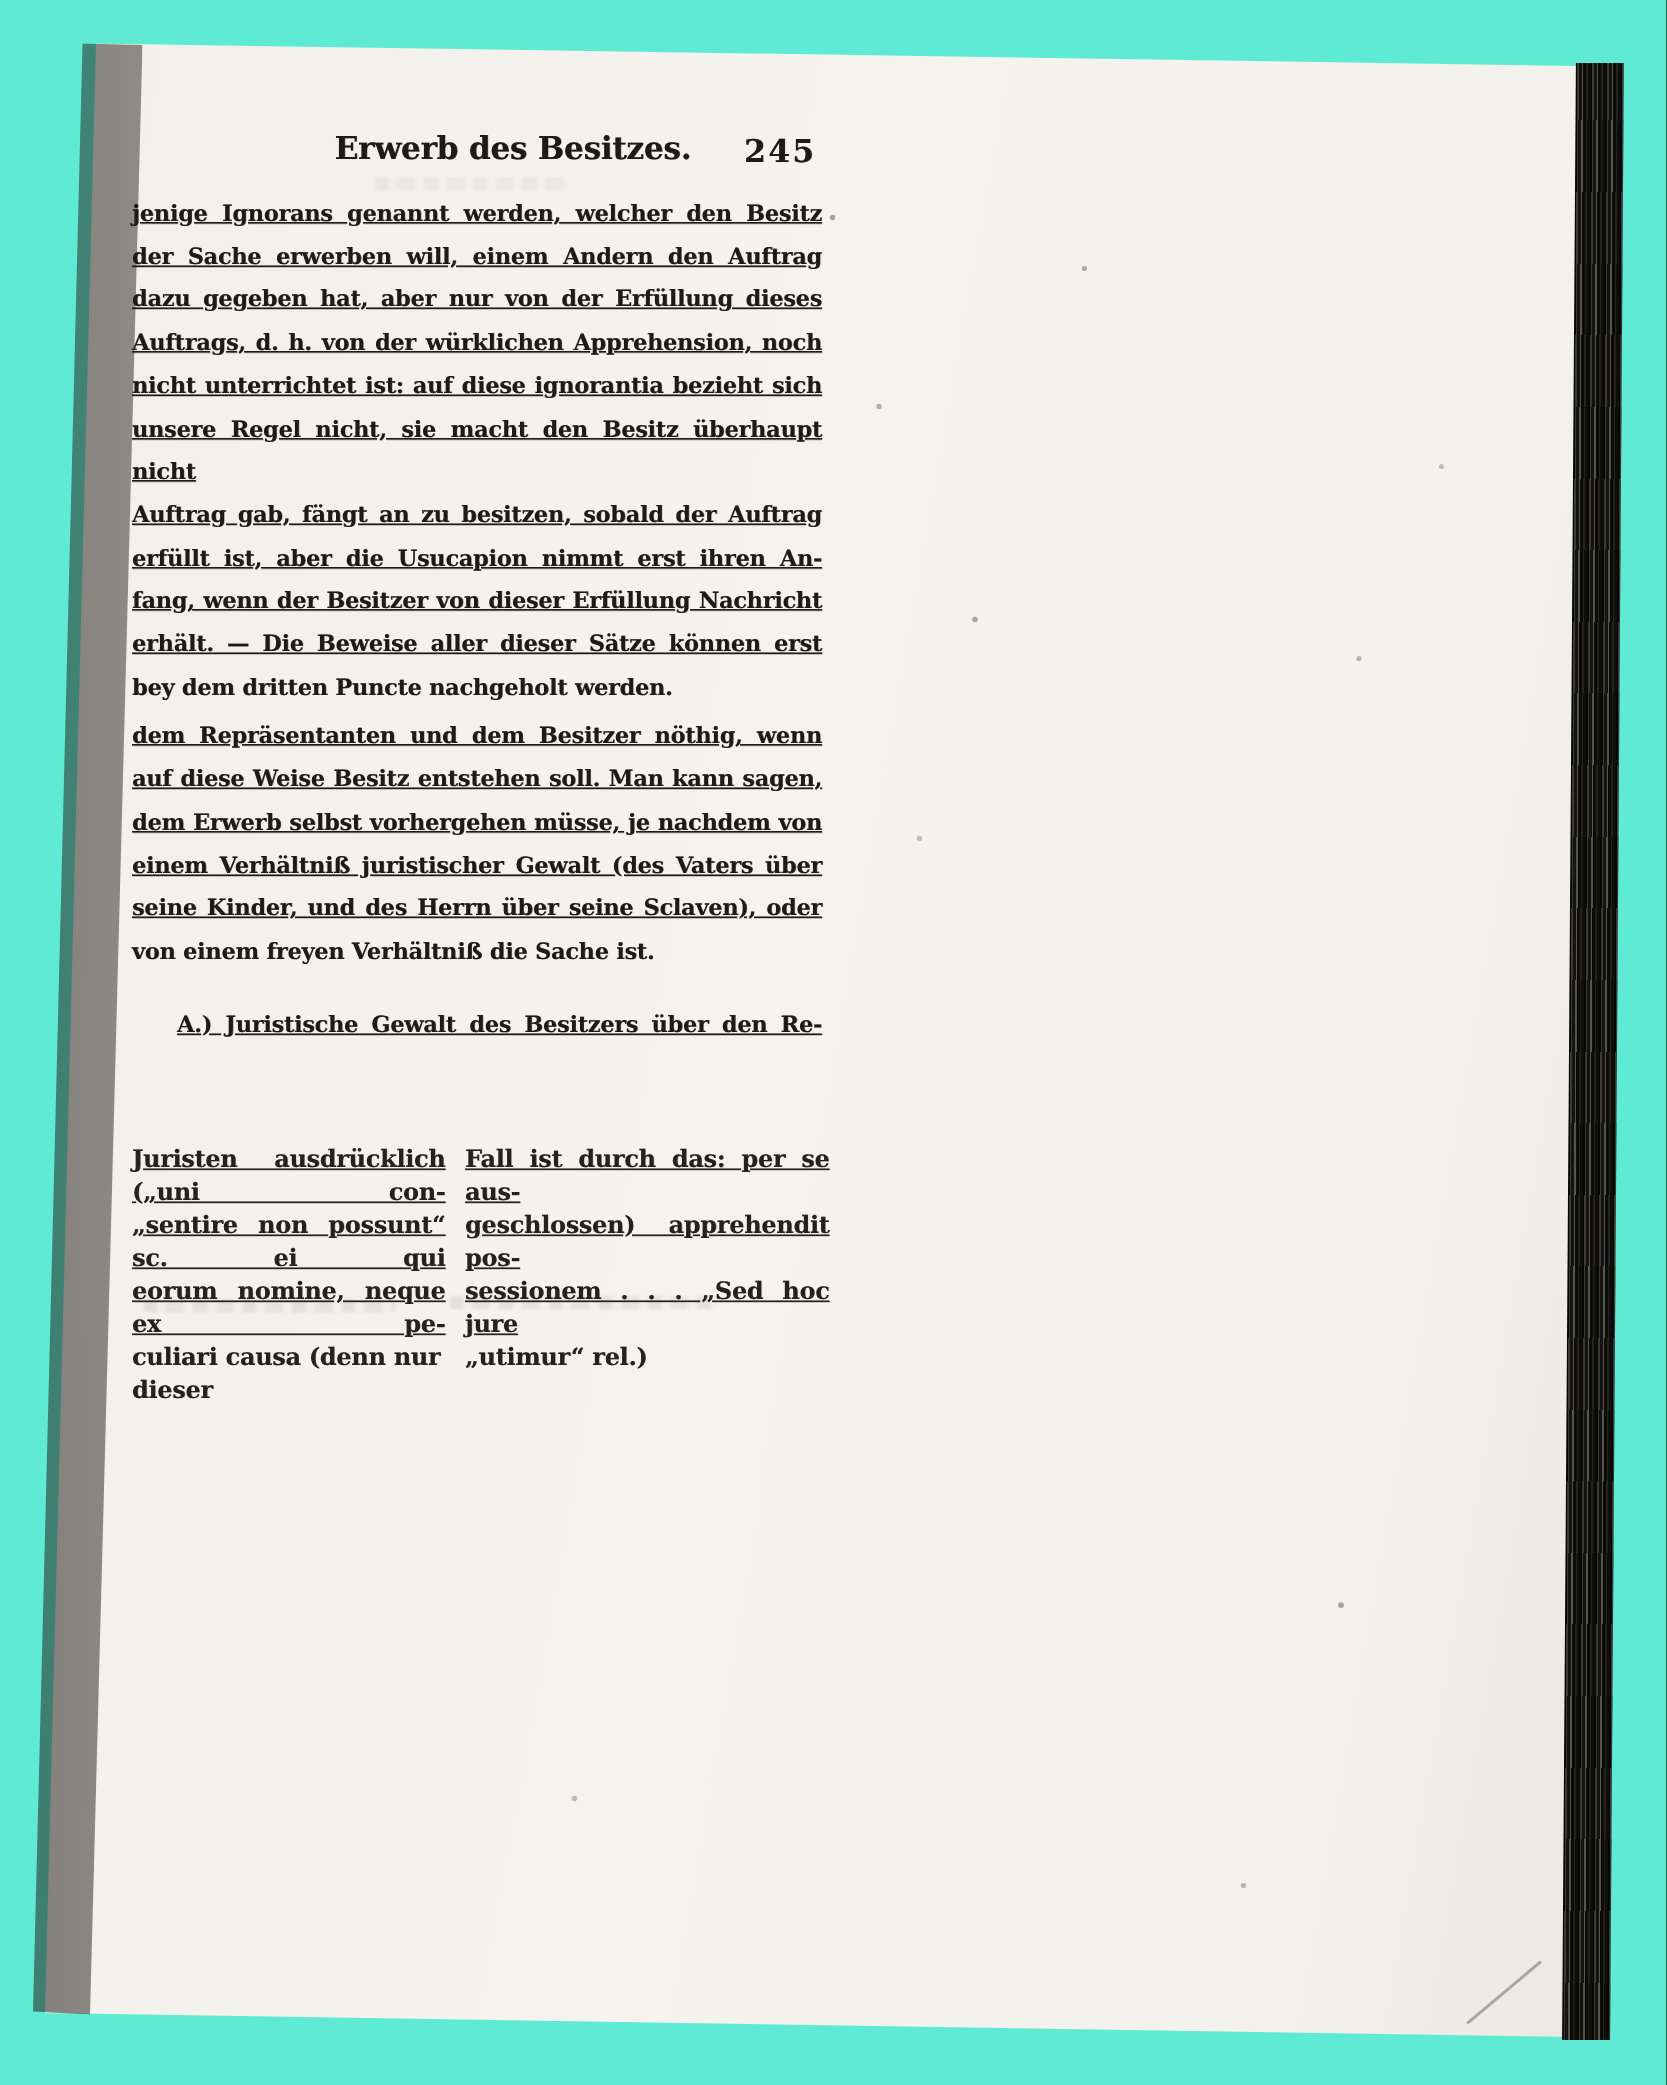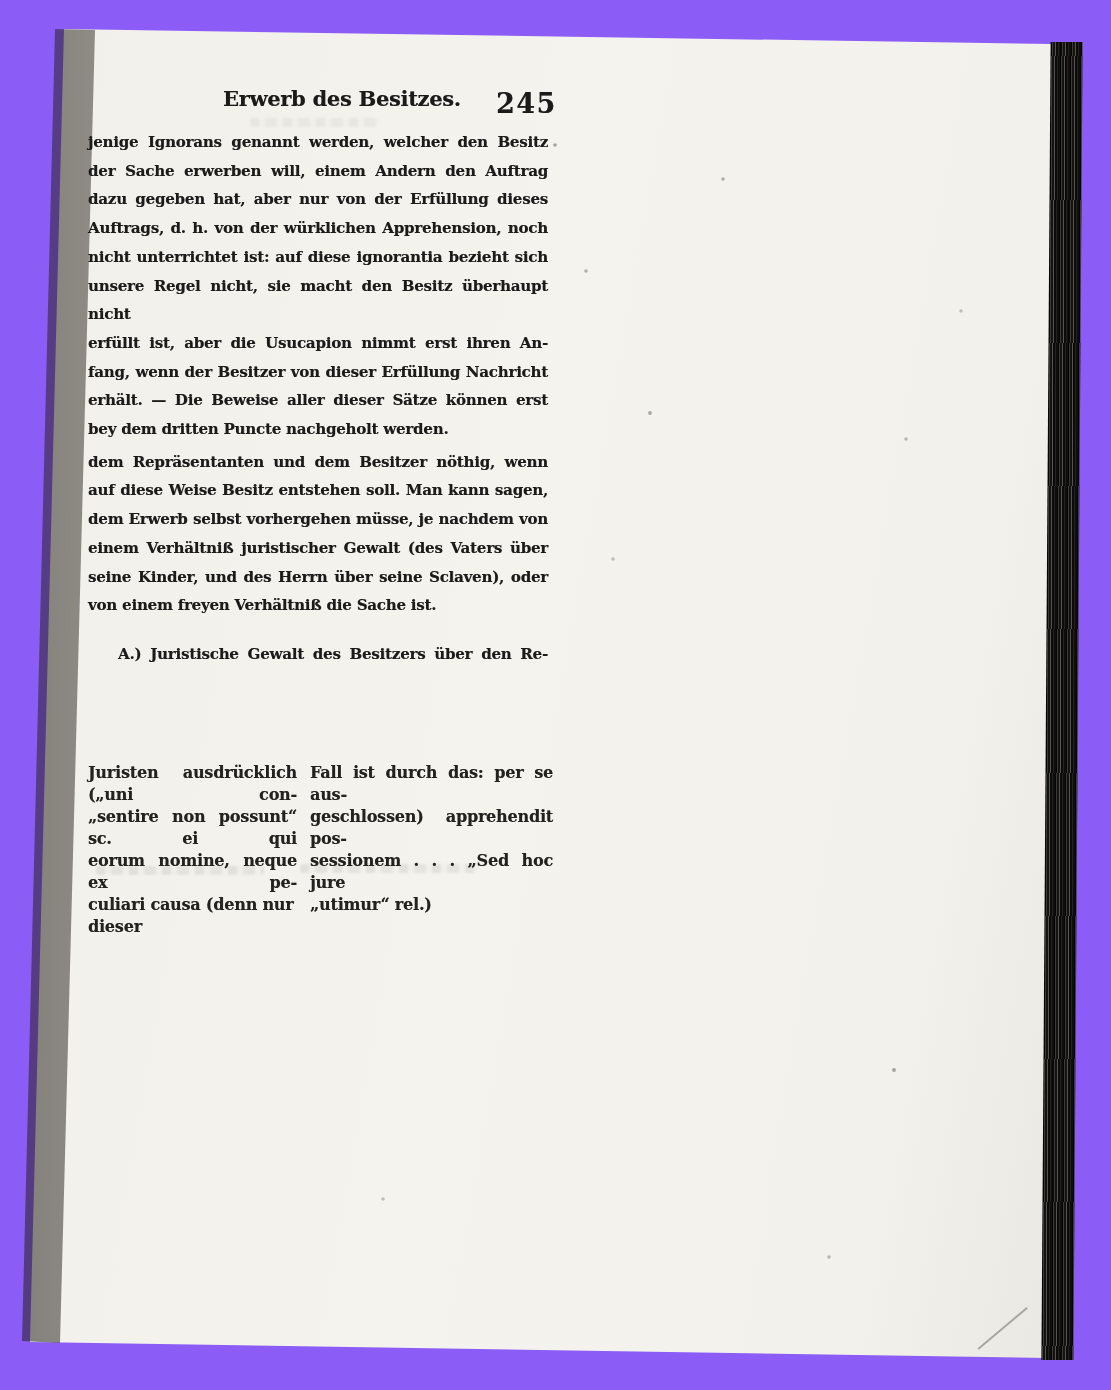--- a/index.html
+++ b/index.html
@@ -5,7 +5,7 @@
   html,body { margin:0; padding:0; background:#000; }
   .scan {
     position:relative; width:1111px; height:1390px;
-    background:#8b5cf6; overflow:hidden;
+    background:#5eead4; overflow:hidden;
     font-family:"DejaVu Serif", serif;
   }
   

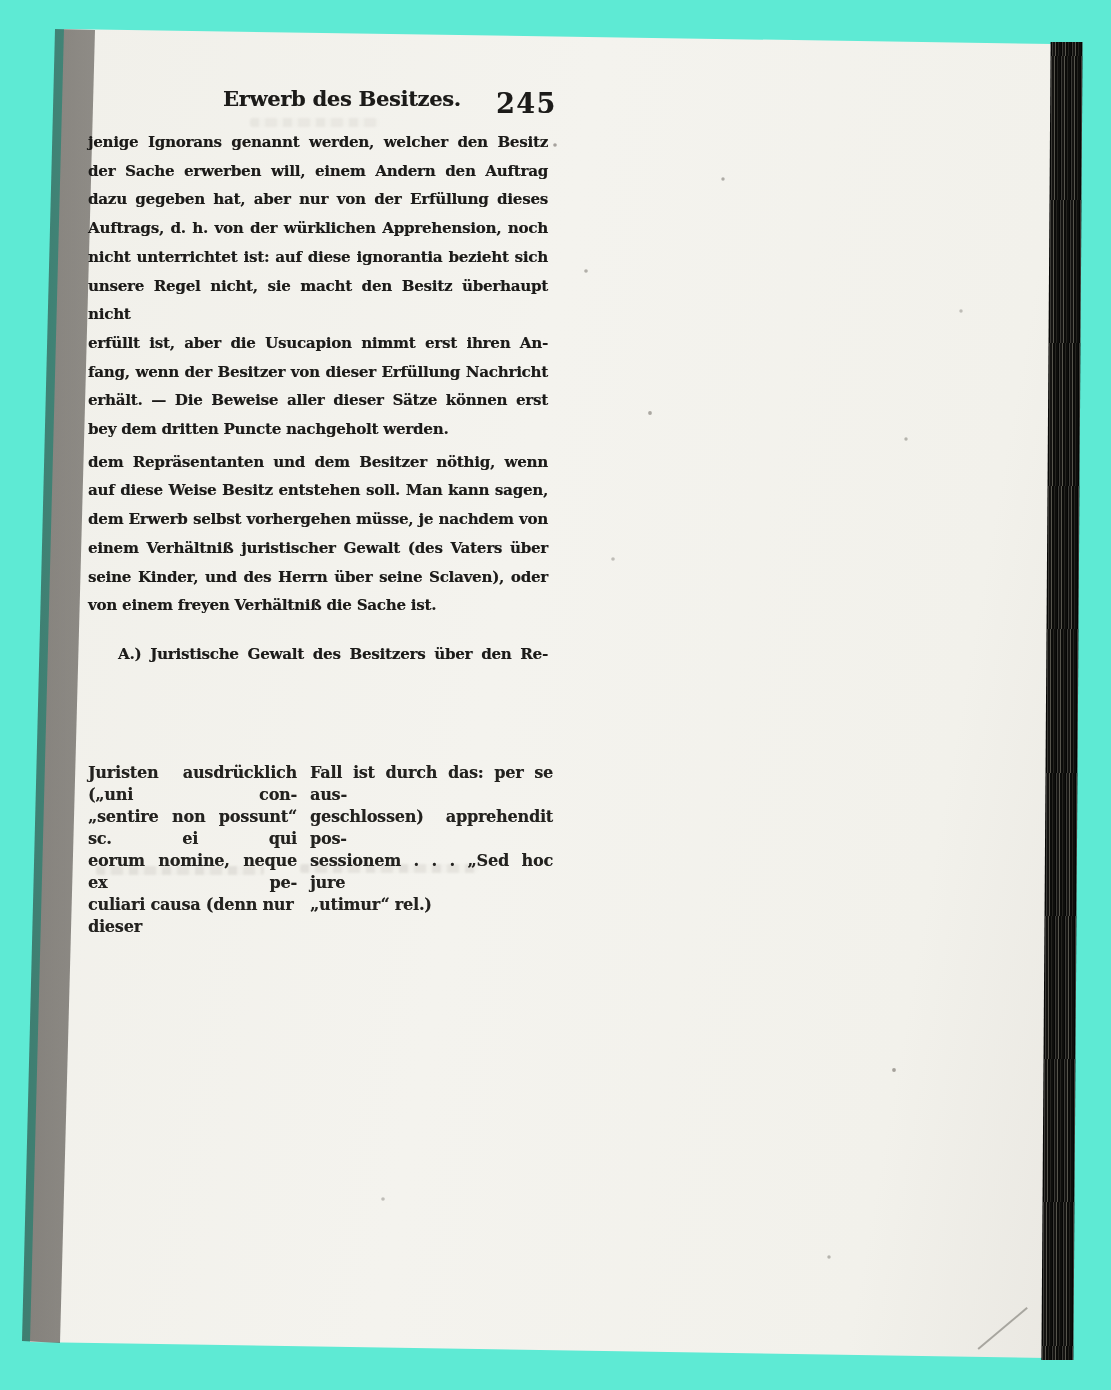--- a/index.html
+++ b/index.html
@@ -35,7 +35,7 @@
   }
   .page-number {
     position:absolute; left:496px; top:88px;
-    font-size:27px; font-weight:bold; letter-spacing:1.5px;
+    font-size:21px; font-weight:bold; letter-spacing:1.5px;
     color:#1c1b19; text-shadow:0.3px 0.3px 0.4px rgba(28,27,25,0.55);
   }
   .text-block {

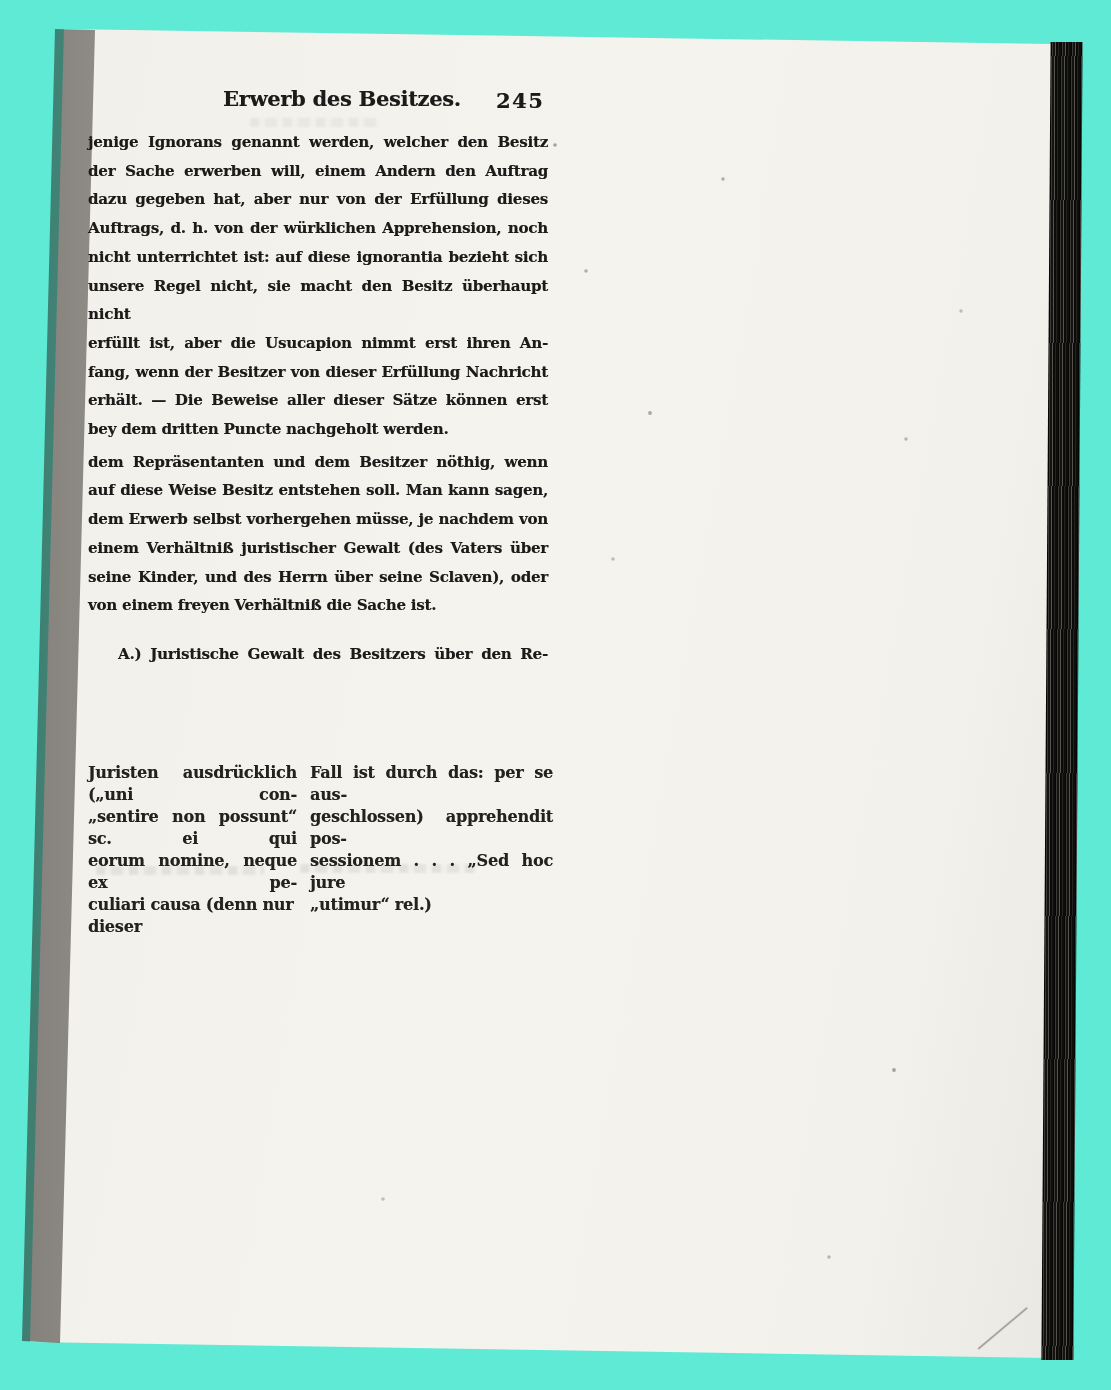--- a/index.html
+++ b/index.html
@@ -44,7 +44,7 @@
     color:#1c1b19; text-shadow:0.3px 0.3px 0.4px rgba(28,27,25,0.5);
   }
   .text-block .line { line-height:28.7px; }
-  .j { text-align:justify; text-align-last:justify; }
+  .j { text-align:justify; text-align-last:justify;text-decoration:underline; }
   .l { text-align:left; text-align-last:left; }
   .indent { text-indent:30px; }
   .p2 { margin-top:4px; }

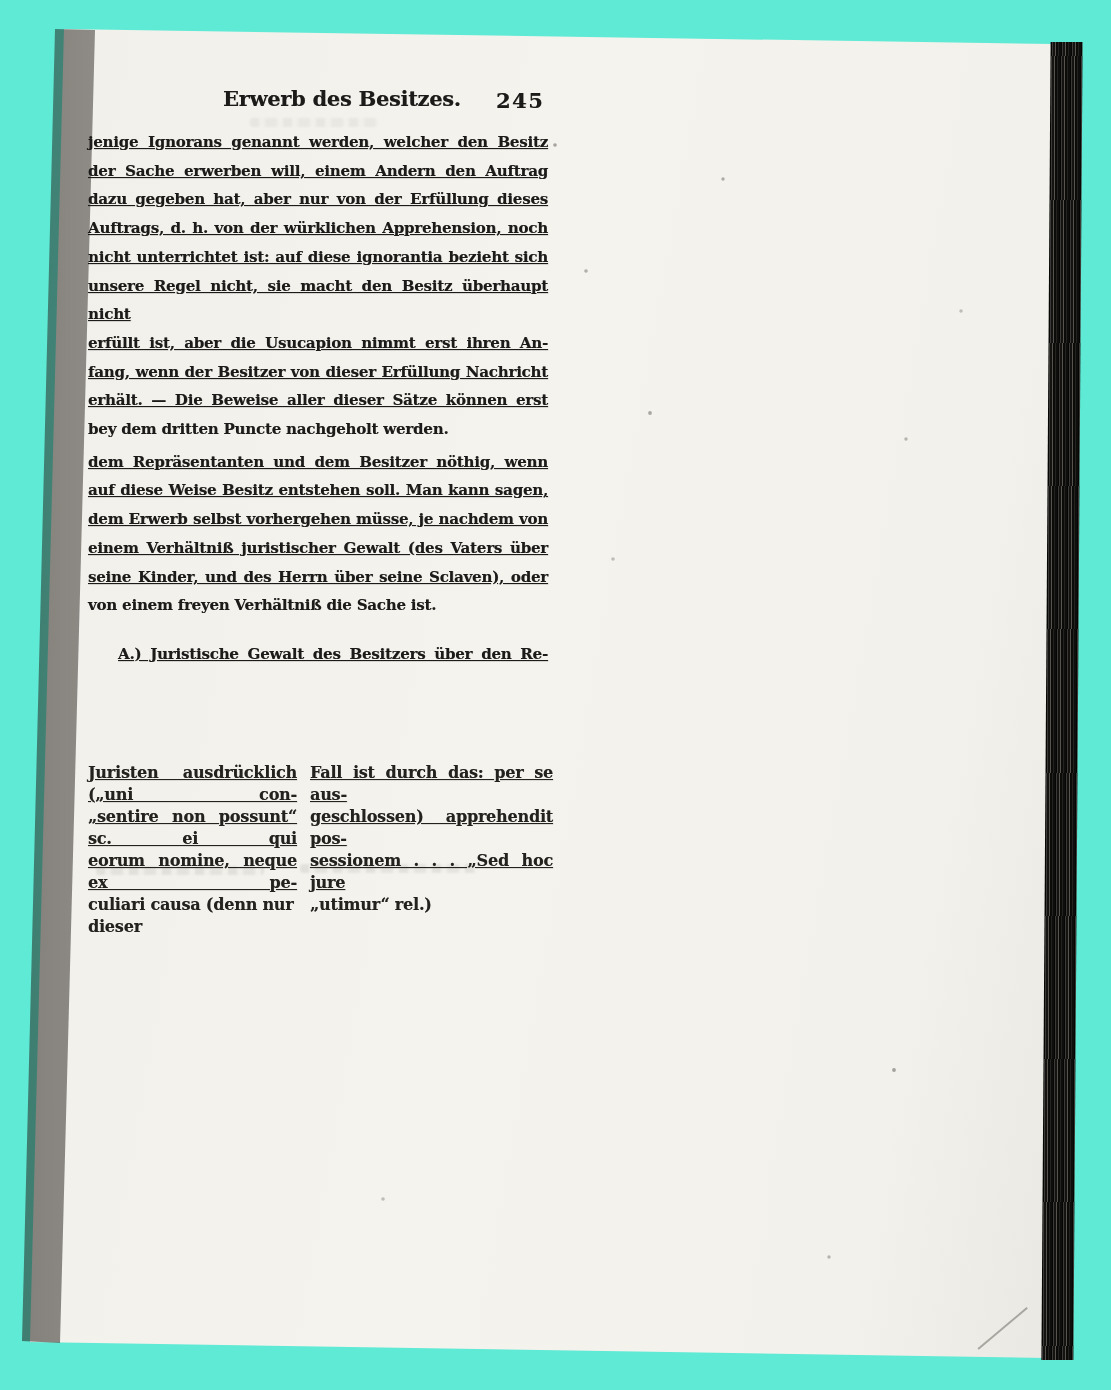--- a/index.html
+++ b/index.html
@@ -117,6 +117,7 @@
       <div class="line j">Auftrags, d. h. von der würklichen Apprehension, noch</div>
       <div class="line j">nicht unterrichtet ist: auf diese ignorantia bezieht sich</div>
       <div class="line j">unsere Regel nicht, sie macht den Besitz überhaupt nicht</div>
+      <div class="line j">Auftrag gab, fängt an zu besitzen, sobald der Auftrag</div>
       <div class="line j">erfüllt ist, aber die Usucapion nimmt erst ihren An-</div>
       <div class="line j">fang, wenn der Besitzer von dieser Erfüllung Nachricht</div>
       <div class="line j">erhält. — Die Beweise aller dieser Sätze können erst</div>

